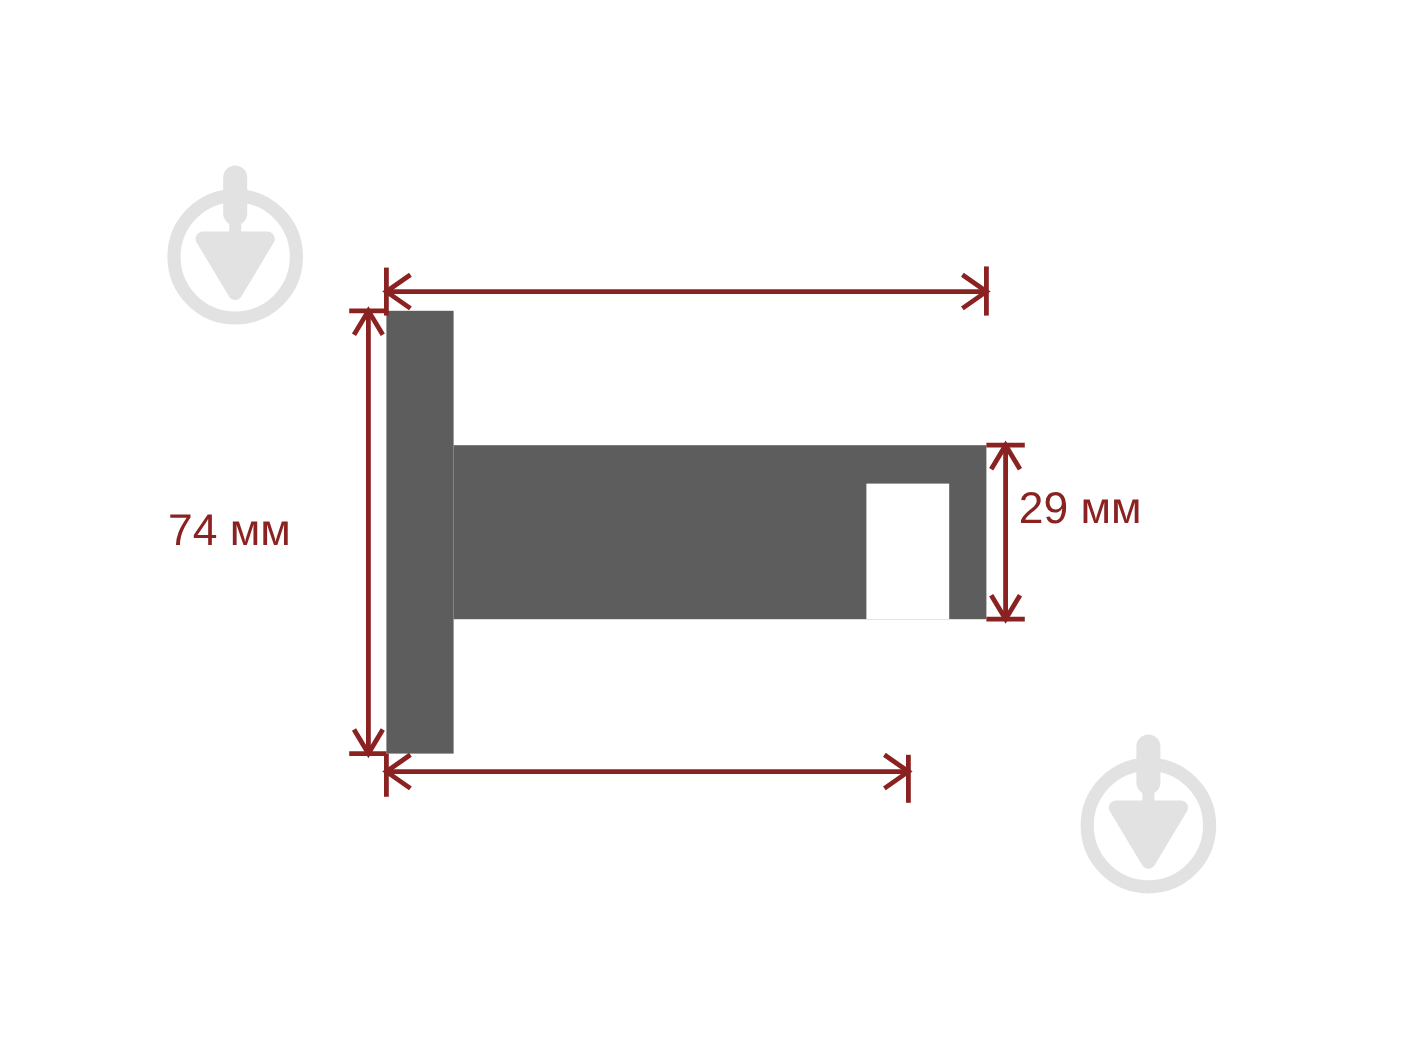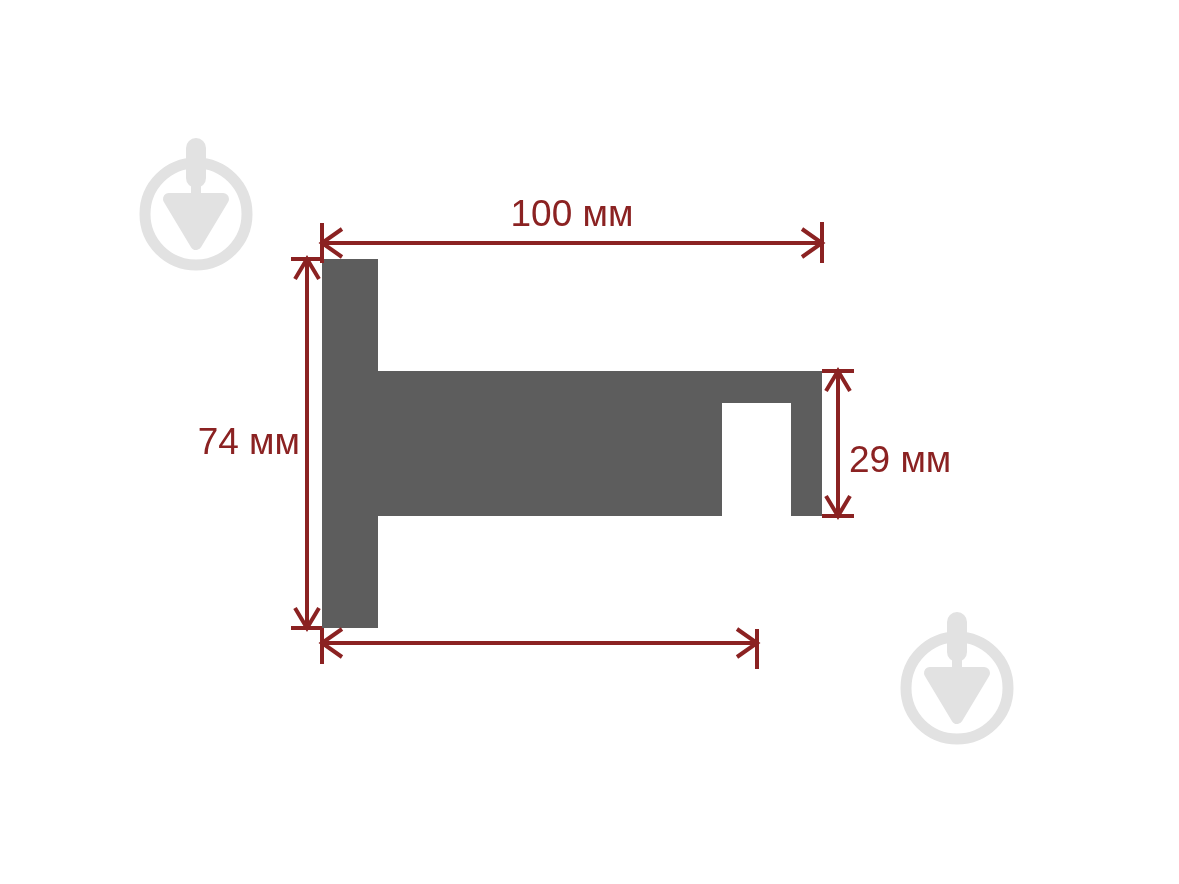--- a/index.html
+++ b/index.html
@@ -114,7 +114,6 @@
     </g>
   </svg>
 
-  <div class="dim-label dim-label-top" style="color: rgb(139, 34, 34);">100 мм</div>
 
   <div class="dim-label dim-label-left" style="color: rgb(139, 34, 34);">74 мм</div>
 

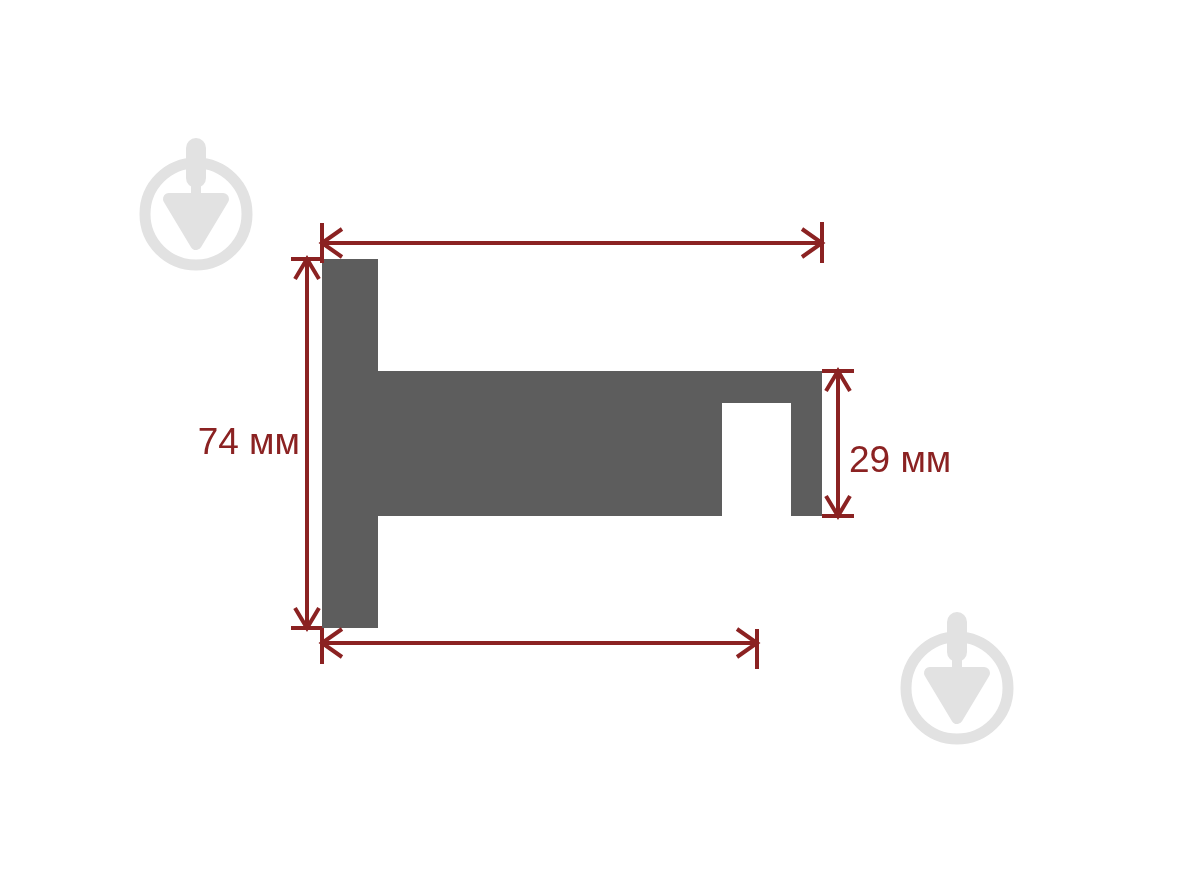--- a/index.html
+++ b/index.html
@@ -45,7 +45,7 @@
     white-space: nowrap;
   }
   .dim-label-top    { left: 422px; top: 192px; width: 300px; text-align: center; }
-  .dim-label-left   { left: 140px; top: 420px; width: 160px; text-align: right; }
+  .dim-label-left   { left: 140px; top: 420px; width: 160px; text-align: left; }
   .dim-label-right  { left: 849px; top: 438px; width: 160px; text-align: left; }
   .dim-label-bottom { left: 398px; top: 595px; width: 300px; text-align: center; }
   

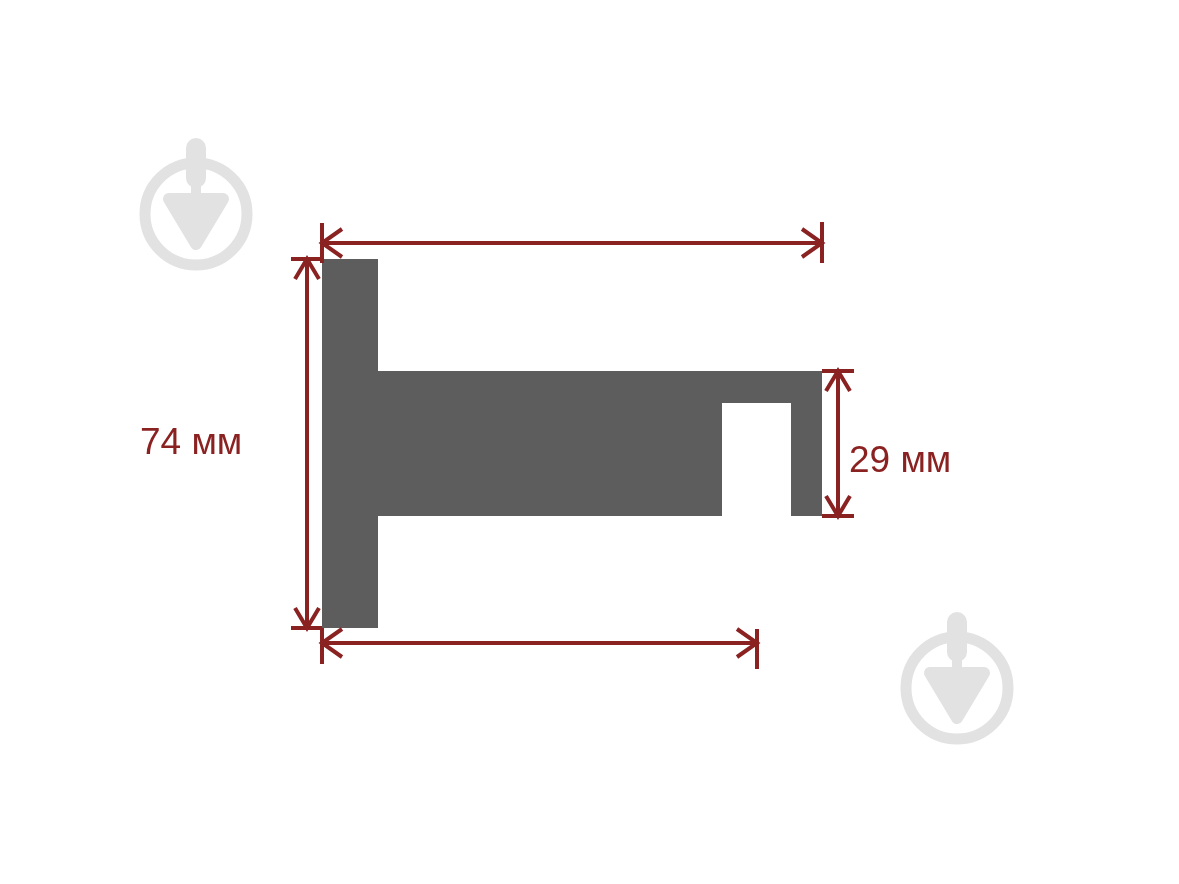--- a/index.html
+++ b/index.html
@@ -46,7 +46,7 @@
   }
   .dim-label-top    { left: 422px; top: 192px; width: 300px; text-align: center; }
   .dim-label-left   { left: 140px; top: 420px; width: 160px; text-align: left; }
-  .dim-label-right  { left: 849px; top: 438px; width: 160px; text-align: left; }
+  .dim-label-right  { left: 849px; top: 402px; width: 160px; text-align: left; }
   .dim-label-bottom { left: 398px; top: 595px; width: 300px; text-align: center; }
   
   .watermark-svg {

